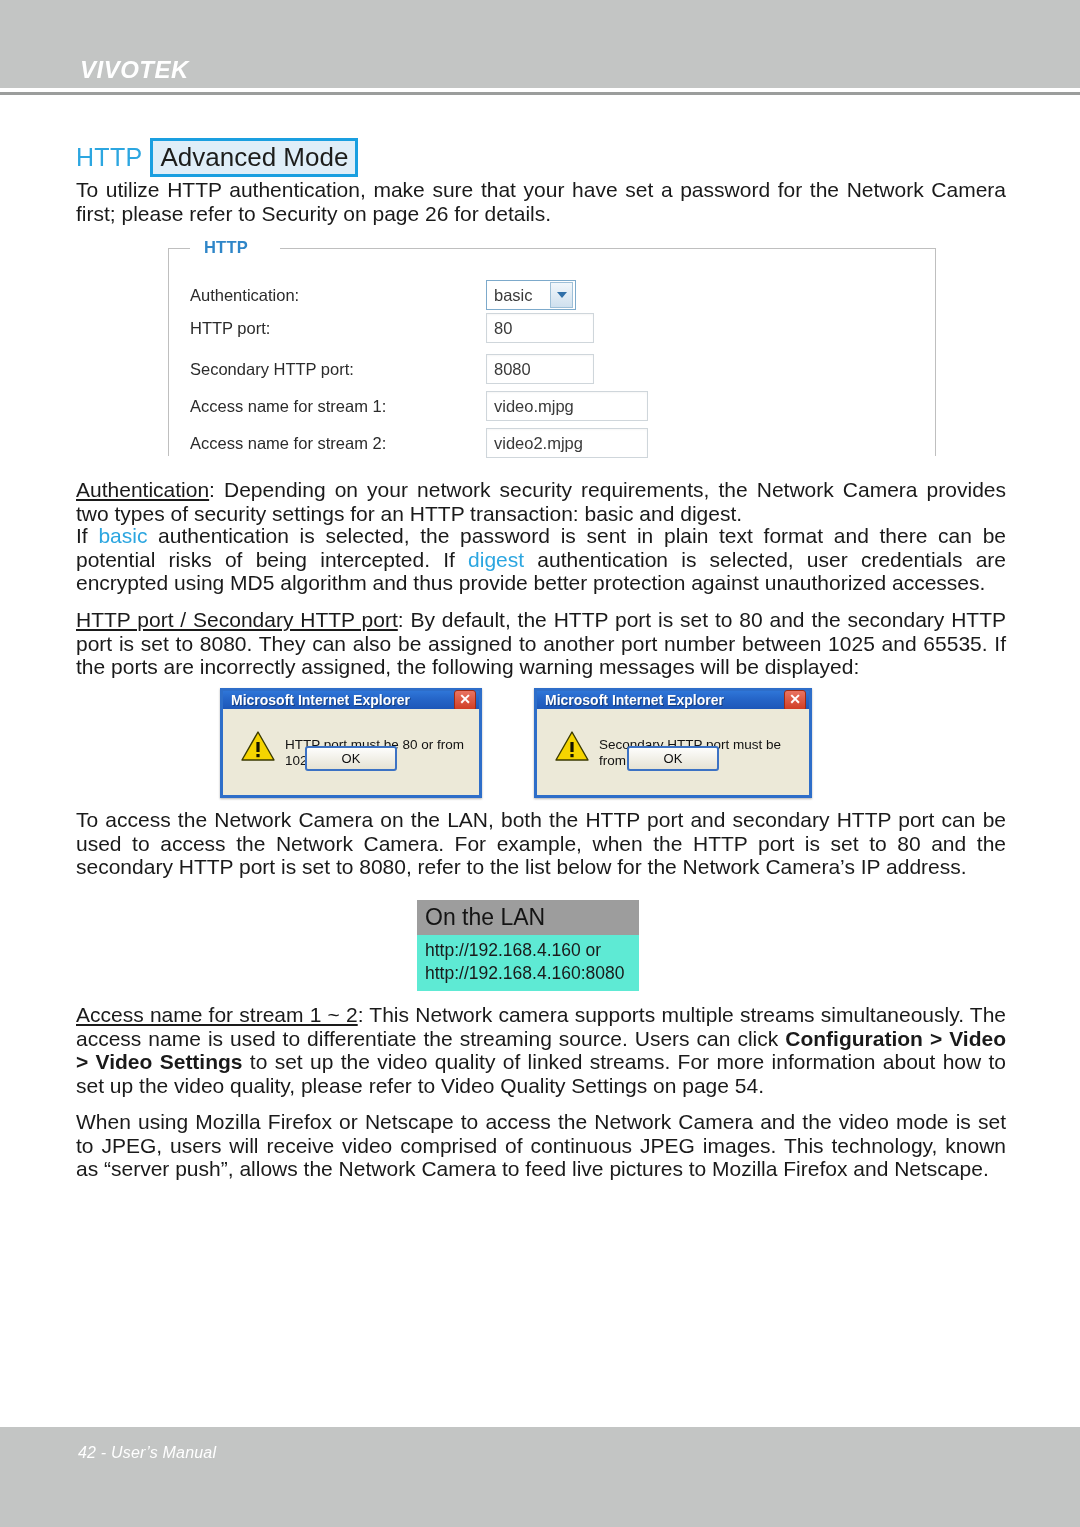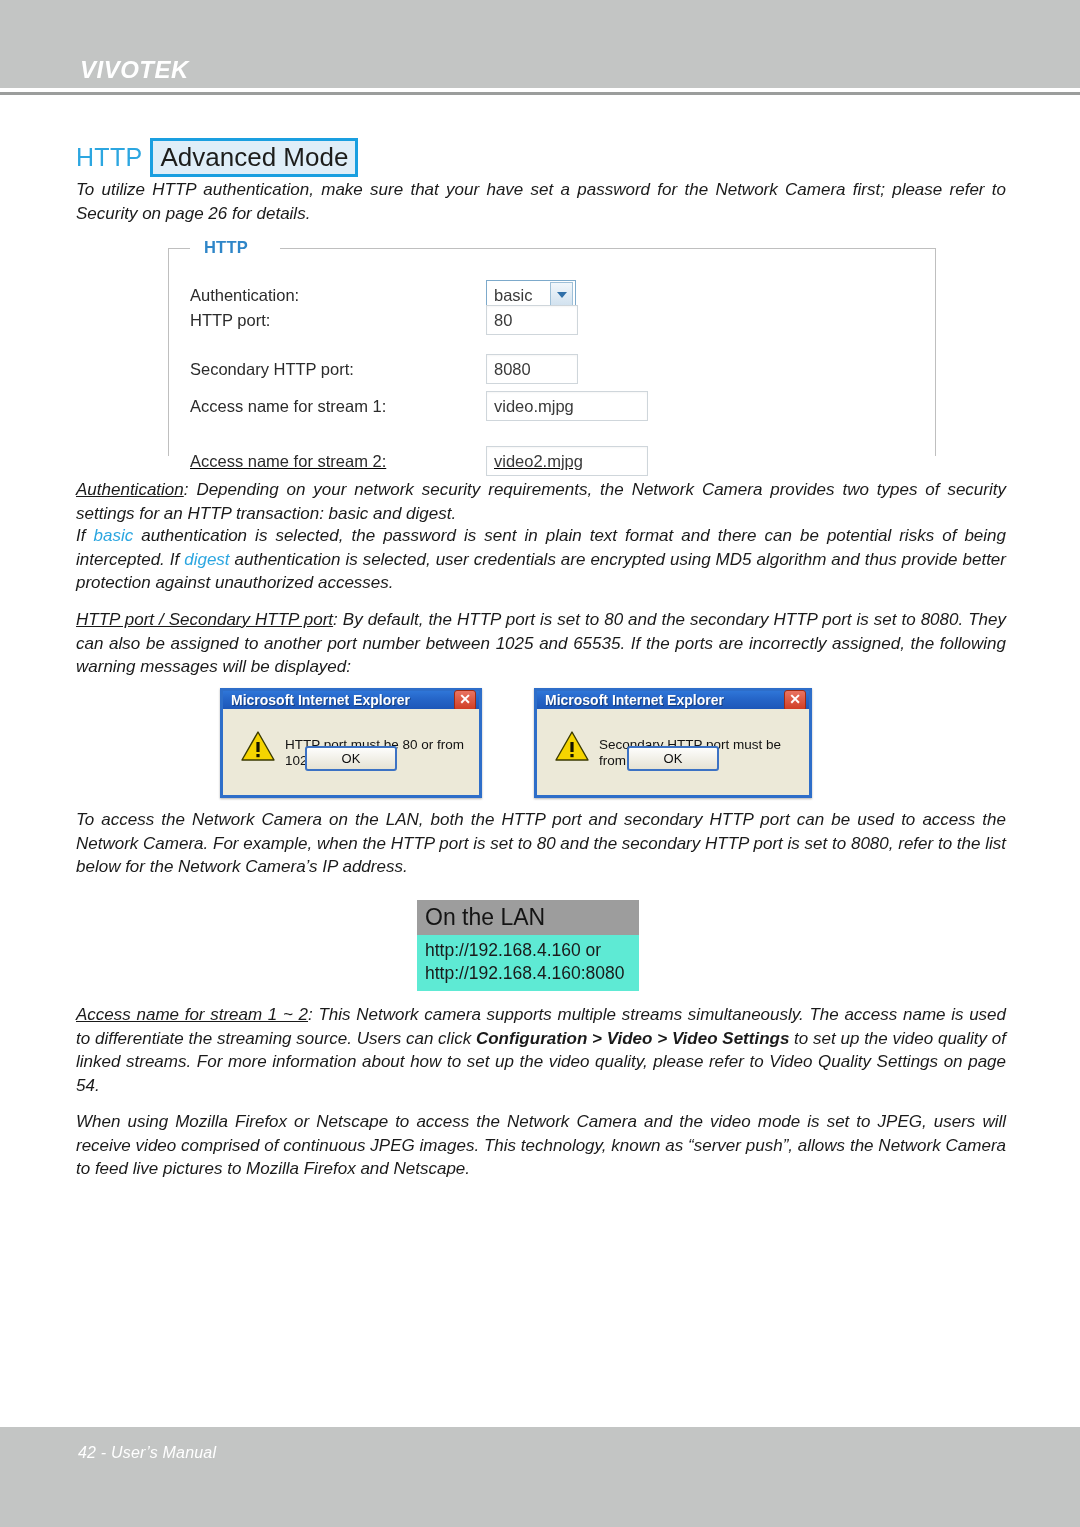--- a/index.html
+++ b/index.html
@@ -76,12 +76,11 @@
     position: absolute;
     left: 76px;
     width: 930px;
-    font-size: 17px;
+    font-size: 21px;
     line-height: 23.5px;
     color: #1a1a1a;
     text-align: justify;
     text-justify: inter-word;
-    font-style: italic;
   }
   .u { text-decoration: underline; }
   .b { font-weight: bold; }

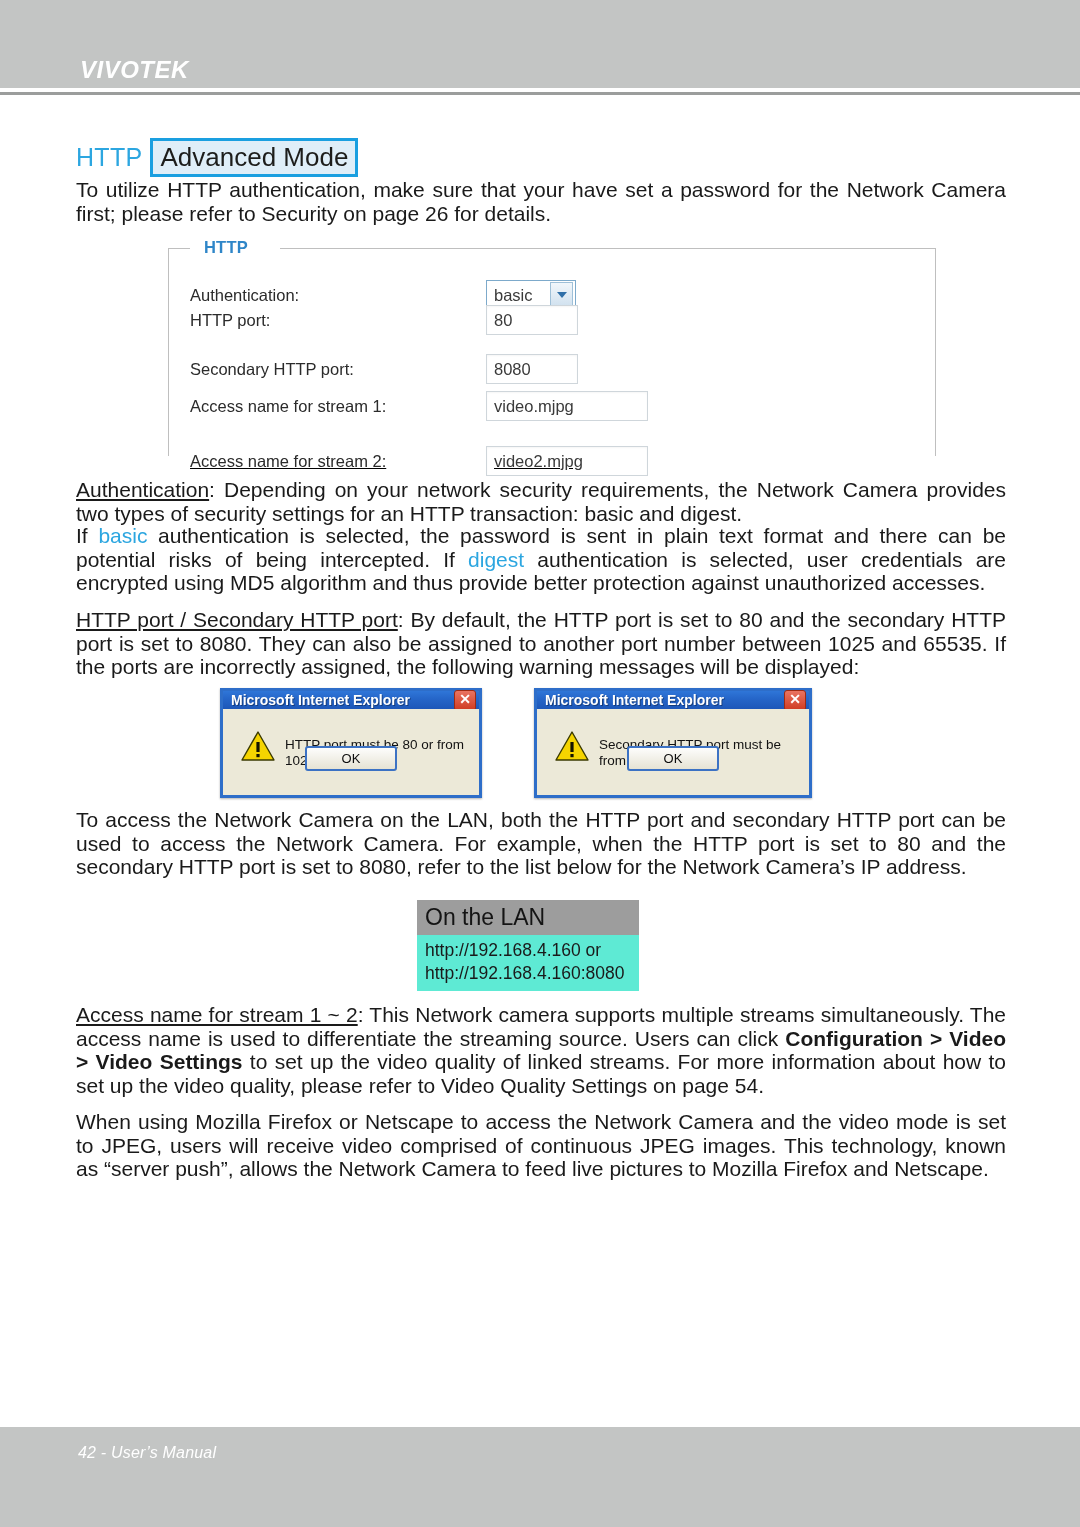--- a/index.html
+++ b/index.html
@@ -326,7 +326,7 @@
     </div>
   </div>
 
-  <div class="field-row" style="top:67px;">
+  <div class="field-row" style="top:75px;">
     <span class="field-label">HTTP port:</span>
     <div class="txtbox w-port">80</div>
   </div>

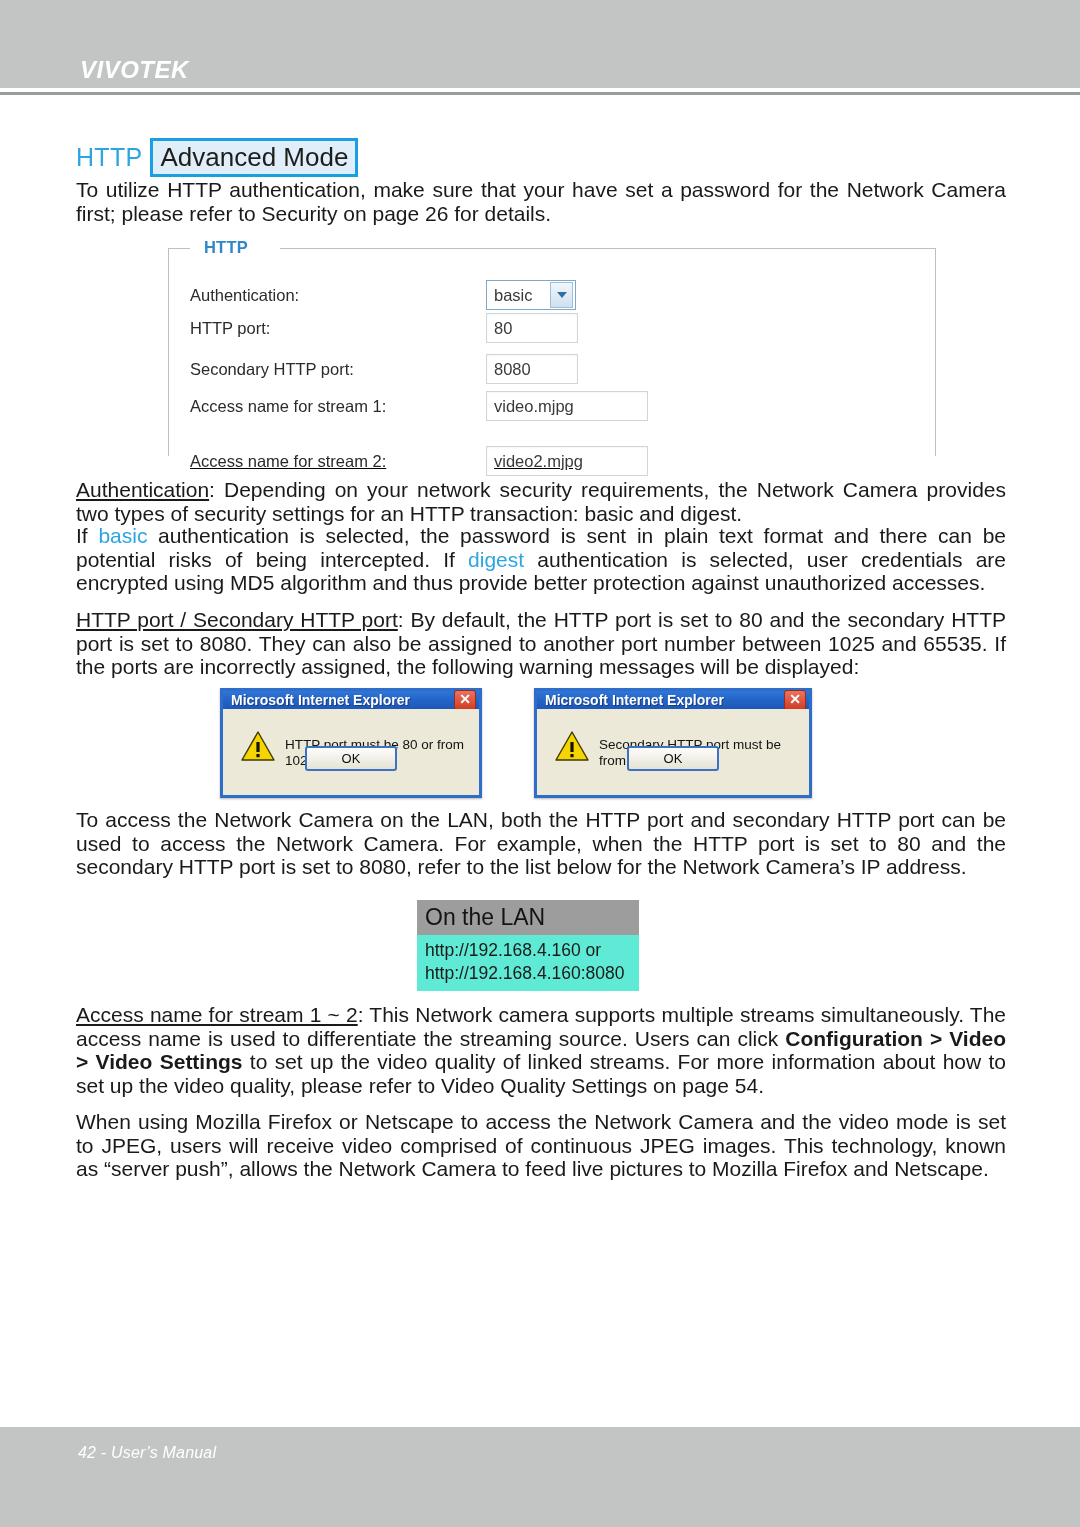--- a/index.html
+++ b/index.html
@@ -147,7 +147,7 @@
     font-family: "Liberation Sans", sans-serif;
     box-shadow: inset 0 1px 2px rgba(0,0,0,0.04);
   }
-  .txtbox.w-port { width: 92px; }
+  .txtbox.w-port { width: 108px; }
   .txtbox.w-name { width: 162px; }
   .selbox {
     box-sizing: border-box;

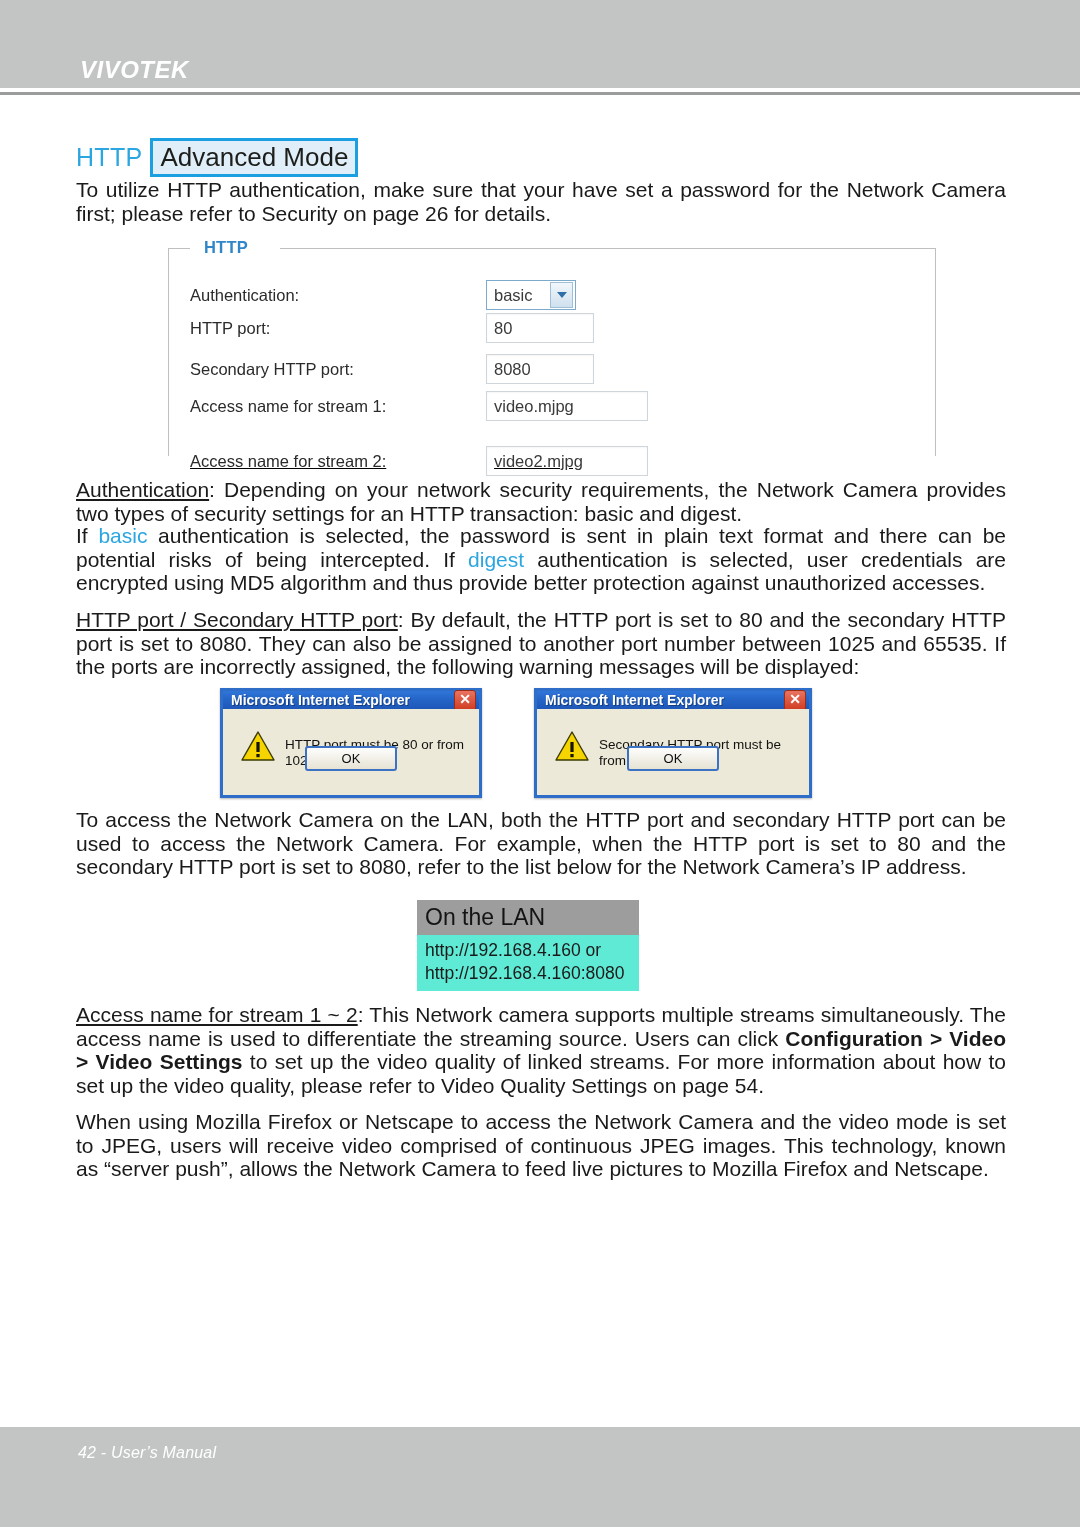--- a/index.html
+++ b/index.html
@@ -341,7 +341,7 @@
     <div class="txtbox w-name">video.mjpg</div>
   </div>
 
-  <div class="field-row" style="top:208px;text-decoration:underline;">
+  <div class="field-row" style="top:190px;">
     <span class="field-label">Access name for stream 2:</span>
     <div class="txtbox w-name">video2.mjpg</div>
   </div>

